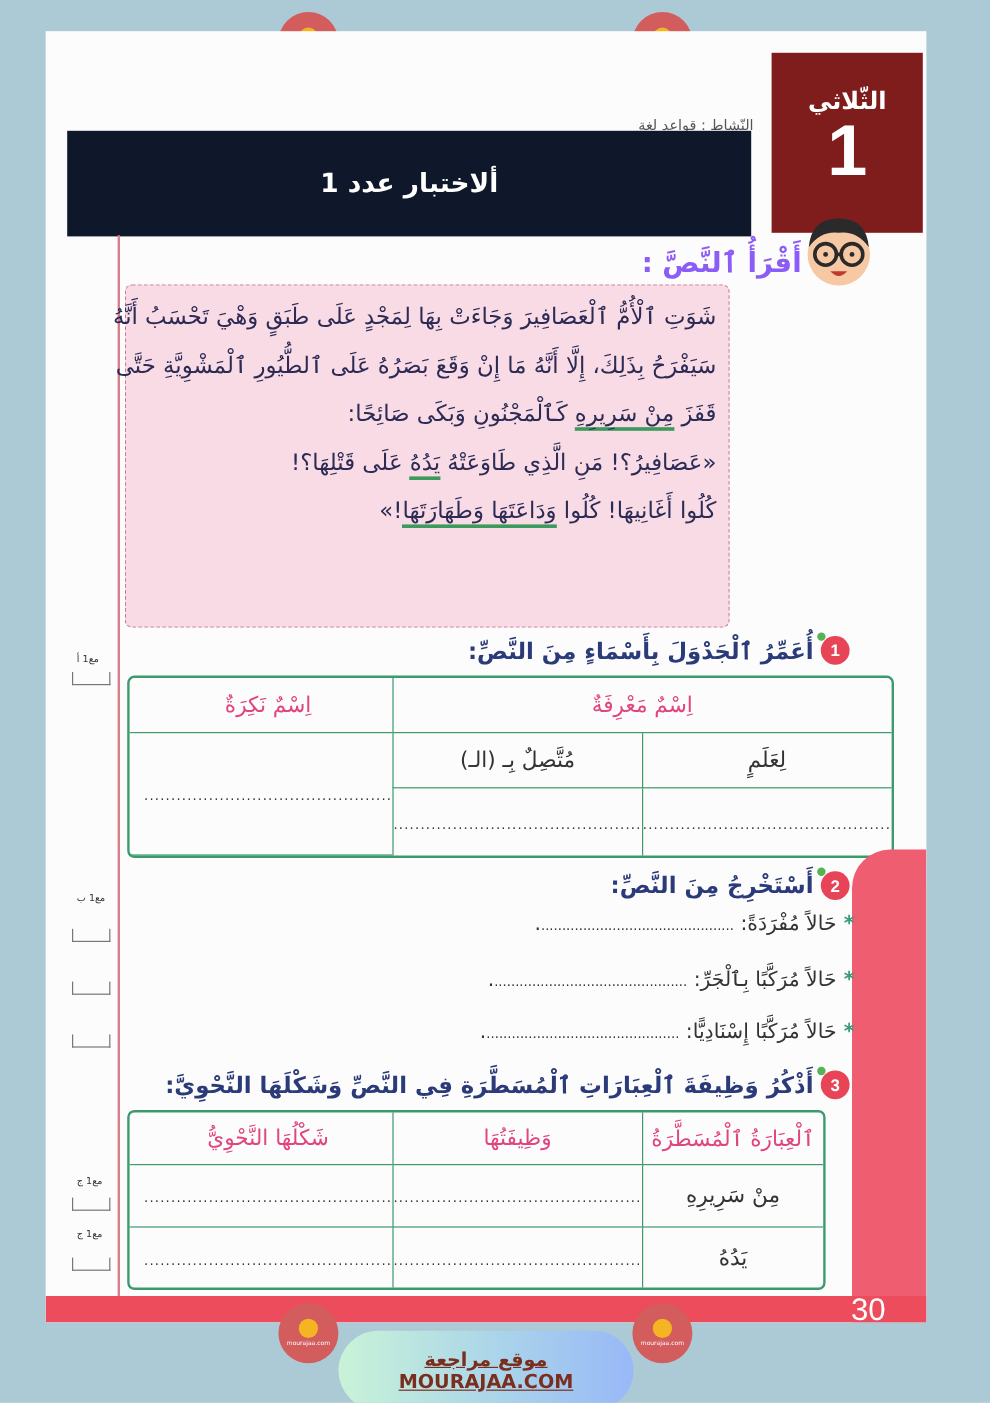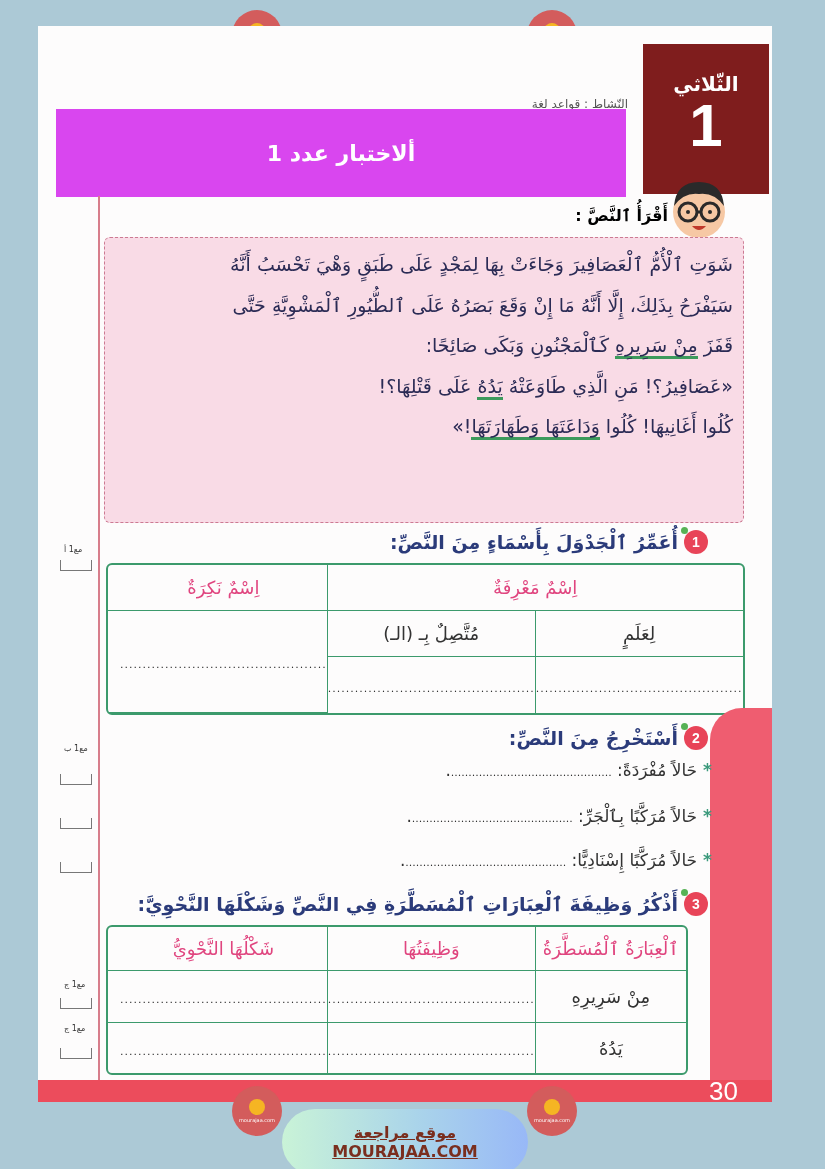--- a/index.html
+++ b/index.html
@@ -9,7 +9,7 @@
   .grade-box .g-label{font-size:20px;font-weight:bold;margin-top:28px;display:block;direction:rtl;}
   .grade-box .g-num{font-family:"Liberation Sans",sans-serif;font-size:60px;font-weight:bold;line-height:60px;display:block;}
   .activity{position:absolute;left:430px;top:60px;width:160px;font-size:12px;color:#555;direction:rtl;text-align:right;margin-top:11px;}
-  .title-banner{position:absolute;left:18px;top:83px;width:570px;height:88px;background:#d946ef;color:#fff;display:flex;align-items:center;justify-content:center;font-size:22px;font-weight:bold;direction:rtl;}
+  .title-banner{position:absolute;left:18px;top:83px;width:570px;height:88px;background:#0f172a;color:#fff;display:flex;align-items:center;justify-content:center;font-size:22px;font-weight:bold;direction:rtl;}
   .margin-line{position:absolute;left:60px;top:170px;width:2px;height:900px;background:#d77d8b;}
   .char{position:absolute;left:628px;top:150px;width:66px;height:66px;}
   .read-heading{position:absolute;left:400px;top:180px;width:230px;font-size:16px;color:#000000;direction:rtl;text-align:right;font-weight:bold;}

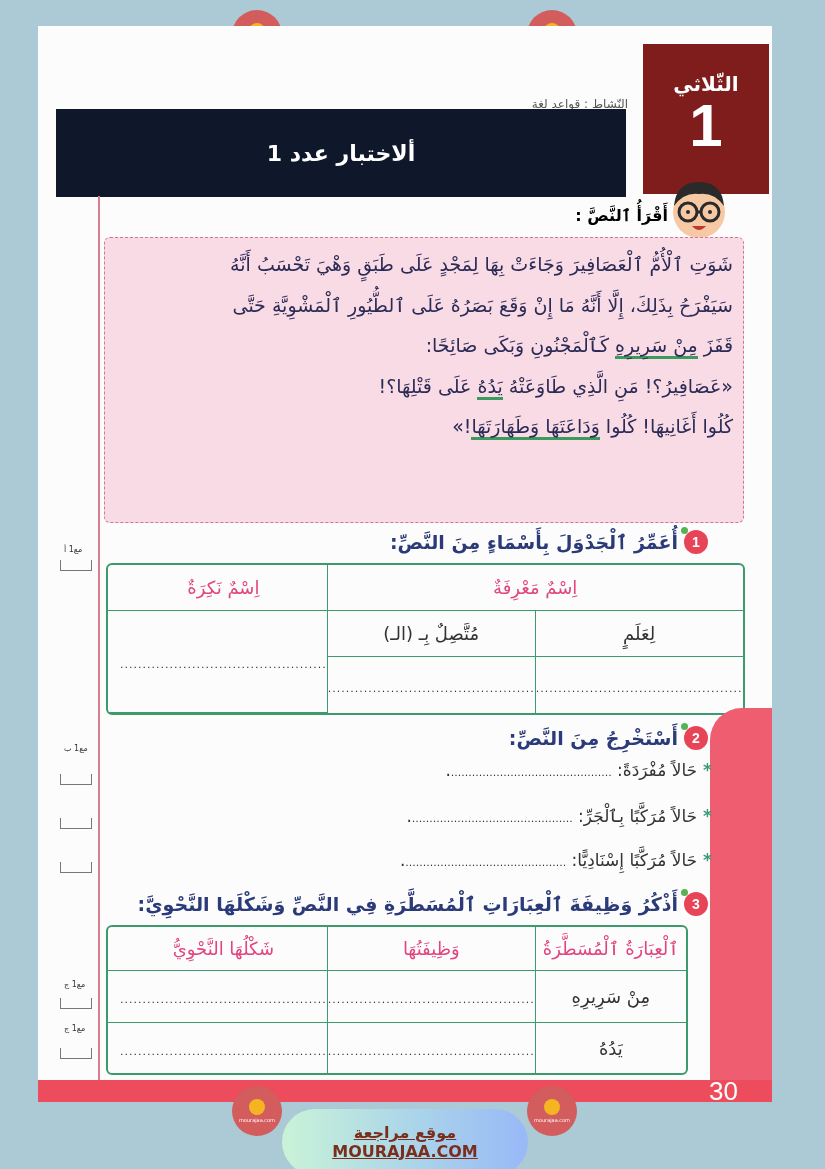--- a/index.html
+++ b/index.html
@@ -12,7 +12,7 @@
   .title-banner{position:absolute;left:18px;top:83px;width:570px;height:88px;background:#0f172a;color:#fff;display:flex;align-items:center;justify-content:center;font-size:22px;font-weight:bold;direction:rtl;}
   .margin-line{position:absolute;left:60px;top:170px;width:2px;height:900px;background:#d77d8b;}
   .char{position:absolute;left:628px;top:150px;width:66px;height:66px;}
-  .read-heading{position:absolute;left:400px;top:180px;width:230px;font-size:16px;color:#000000;direction:rtl;text-align:right;font-weight:bold;}
+  .read-heading{position:absolute;left:400px;top:180px;width:230px;font-size:23px;color:#8b5cf6;direction:rtl;text-align:right;font-weight:bold;}
   .text-box{position:absolute;left:66px;top:211px;width:640px;height:286px;background:#f9dbe6;border:1.5px dashed #cc7a92;border-radius:6px;box-sizing:border-box;padding:6px 10px;direction:rtl;text-align:right;}
   .text-box p{margin:0;font-size:19px;line-height:40.5px;color:#2b2b55;white-space:nowrap;}
   .ul{border-bottom:3px solid #3c9a5c;}

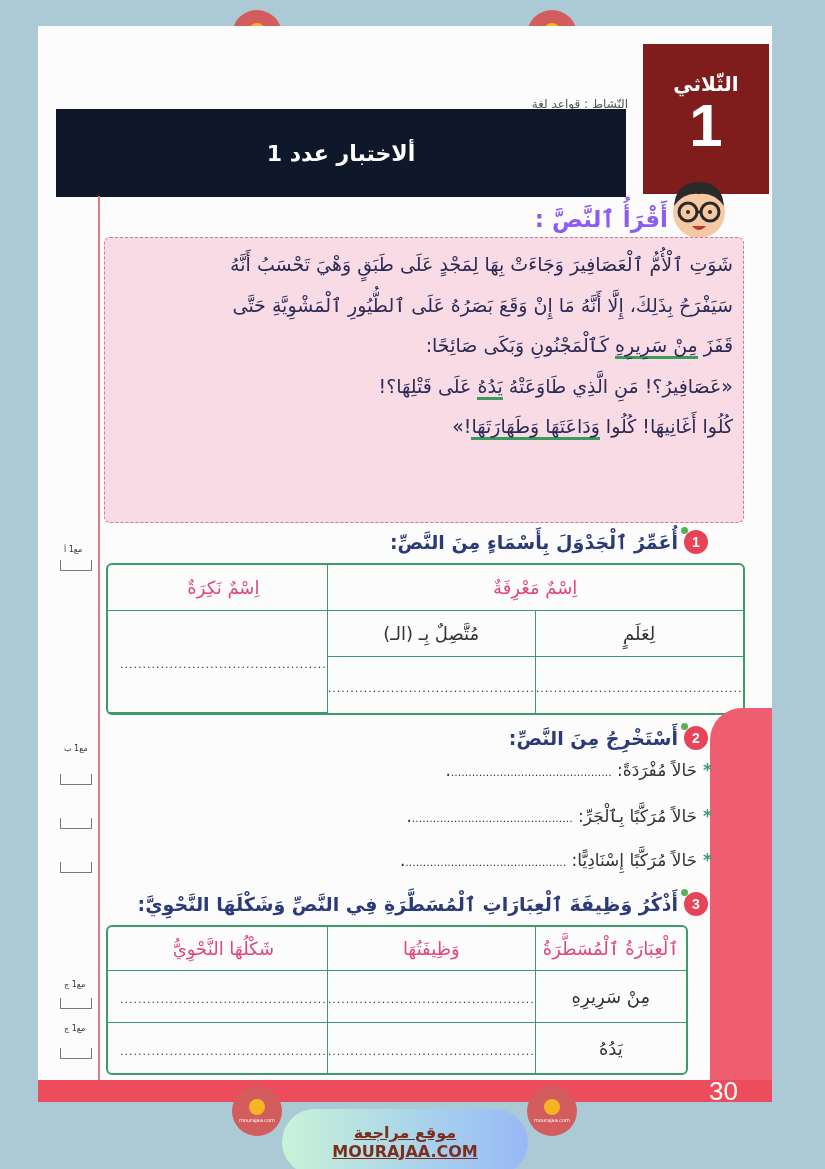--- a/index.html
+++ b/index.html
@@ -13,7 +13,7 @@
   .margin-line{position:absolute;left:60px;top:170px;width:2px;height:900px;background:#d77d8b;}
   .char{position:absolute;left:628px;top:150px;width:66px;height:66px;}
   .read-heading{position:absolute;left:400px;top:180px;width:230px;font-size:23px;color:#8b5cf6;direction:rtl;text-align:right;font-weight:bold;}
-  .text-box{position:absolute;left:66px;top:211px;width:640px;height:286px;background:#f9dbe6;border:1.5px dashed #cc7a92;border-radius:6px;box-sizing:border-box;padding:6px 10px;direction:rtl;text-align:right;}
+  .text-box{position:absolute;left:66px;top:211px;width:504px;height:286px;background:#f9dbe6;border:1.5px dashed #cc7a92;border-radius:6px;box-sizing:border-box;padding:6px 10px;direction:rtl;text-align:right;}
   .text-box p{margin:0;font-size:19px;line-height:40.5px;color:#2b2b55;white-space:nowrap;}
   .ul{border-bottom:3px solid #3c9a5c;}
   .q{position:absolute;direction:rtl;text-align:right;display:flex;align-items:center;gap:6px;font-size:19px;color:#2b3b7a;font-weight:bold;}

